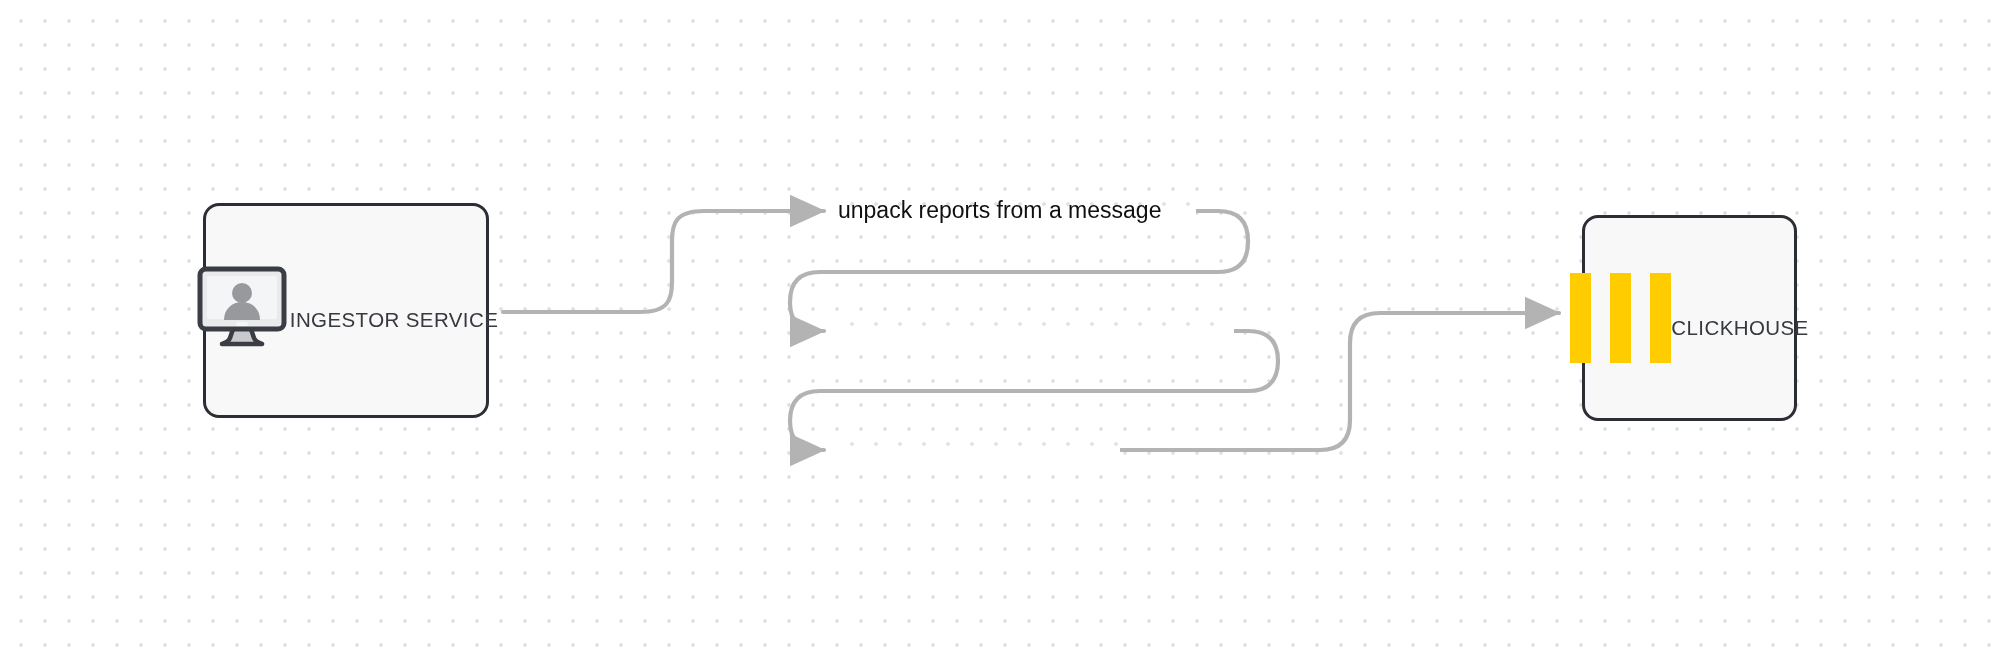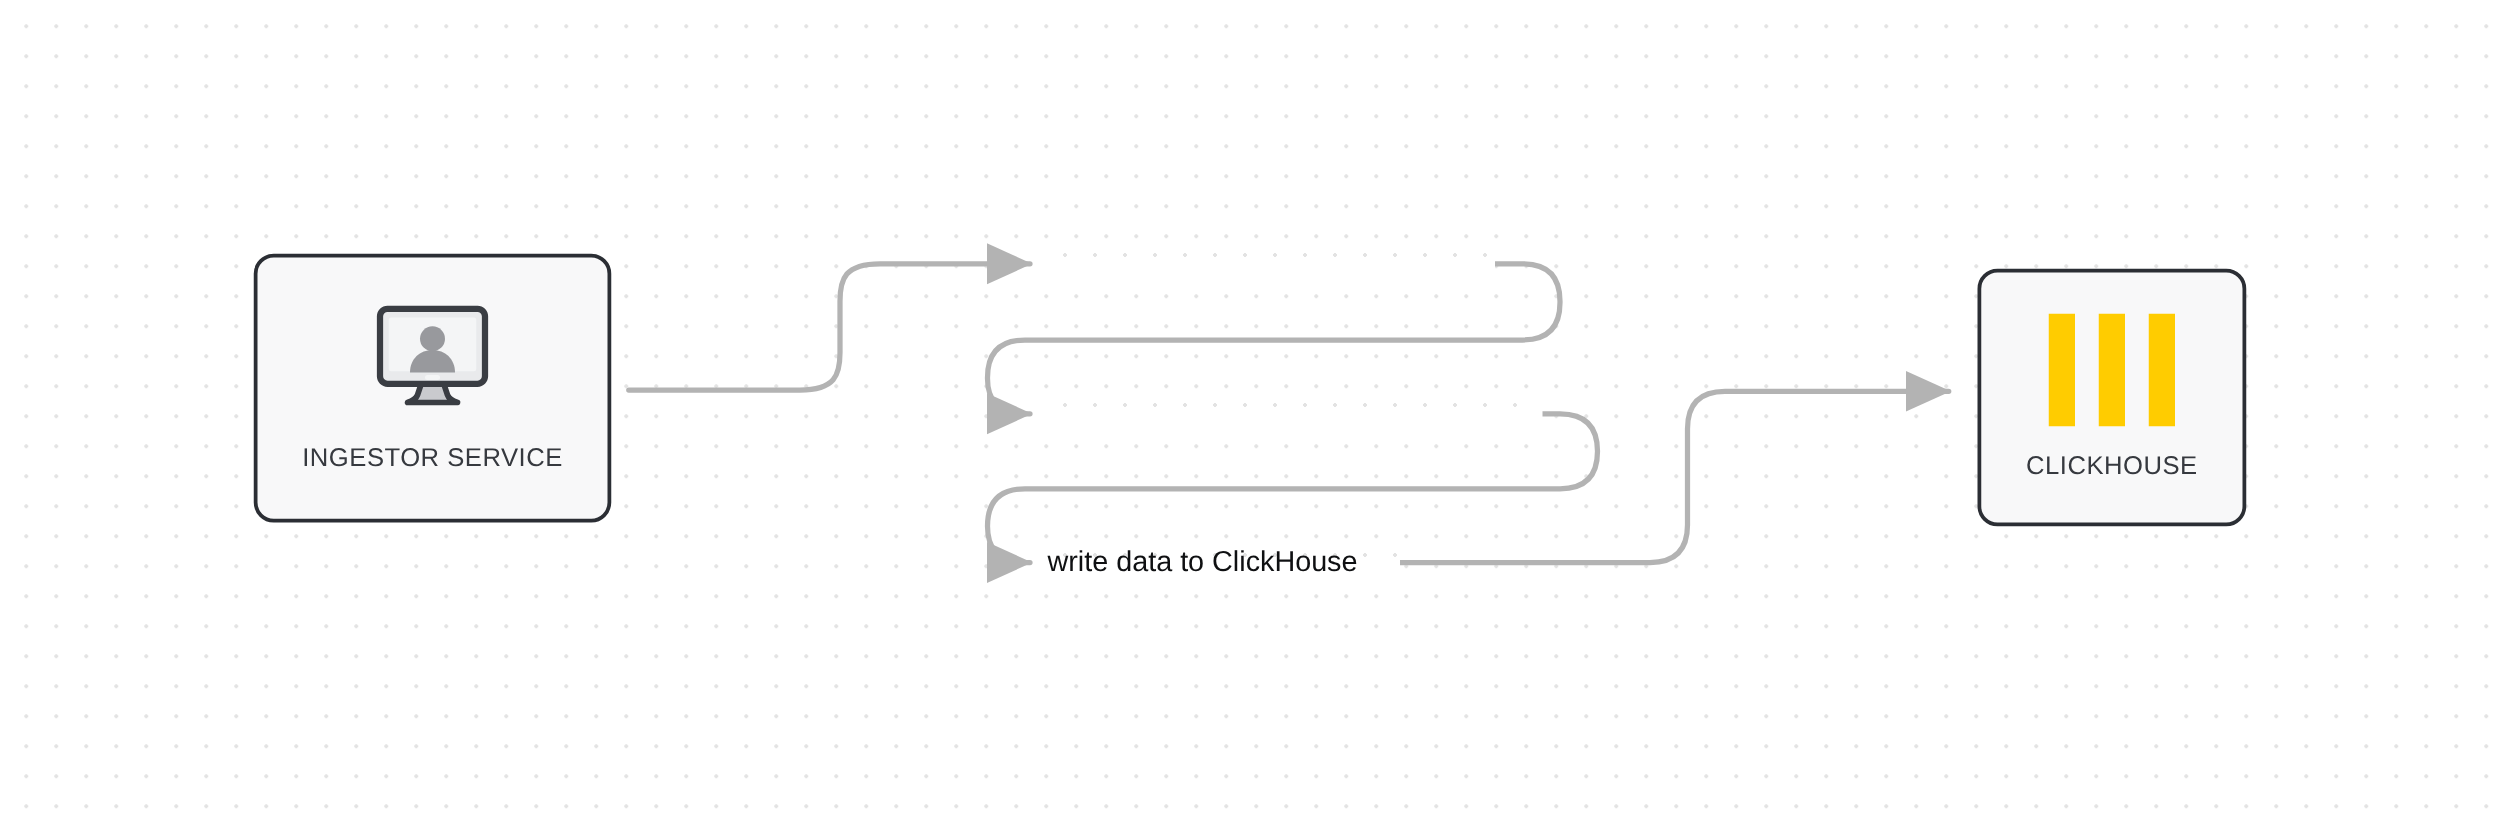--- a/index.html
+++ b/index.html
@@ -146,6 +146,7 @@
   <div class="label-mask" style="left:832px; top:318px; width:402px; height:28px; background-position:-832px -318px;"></div>
   <div class="label-mask" style="left:832px; top:437px; width:288px; height:28px; background-position:-832px -437px;"></div>
 
+  <div class="edge-label" id="edge-label-0">unpack reports from a message</div>
   <div class="edge-label" id="edge-label-2">write data to ClickHouse</div>
 
   <div class="node" id="node-ingestor">

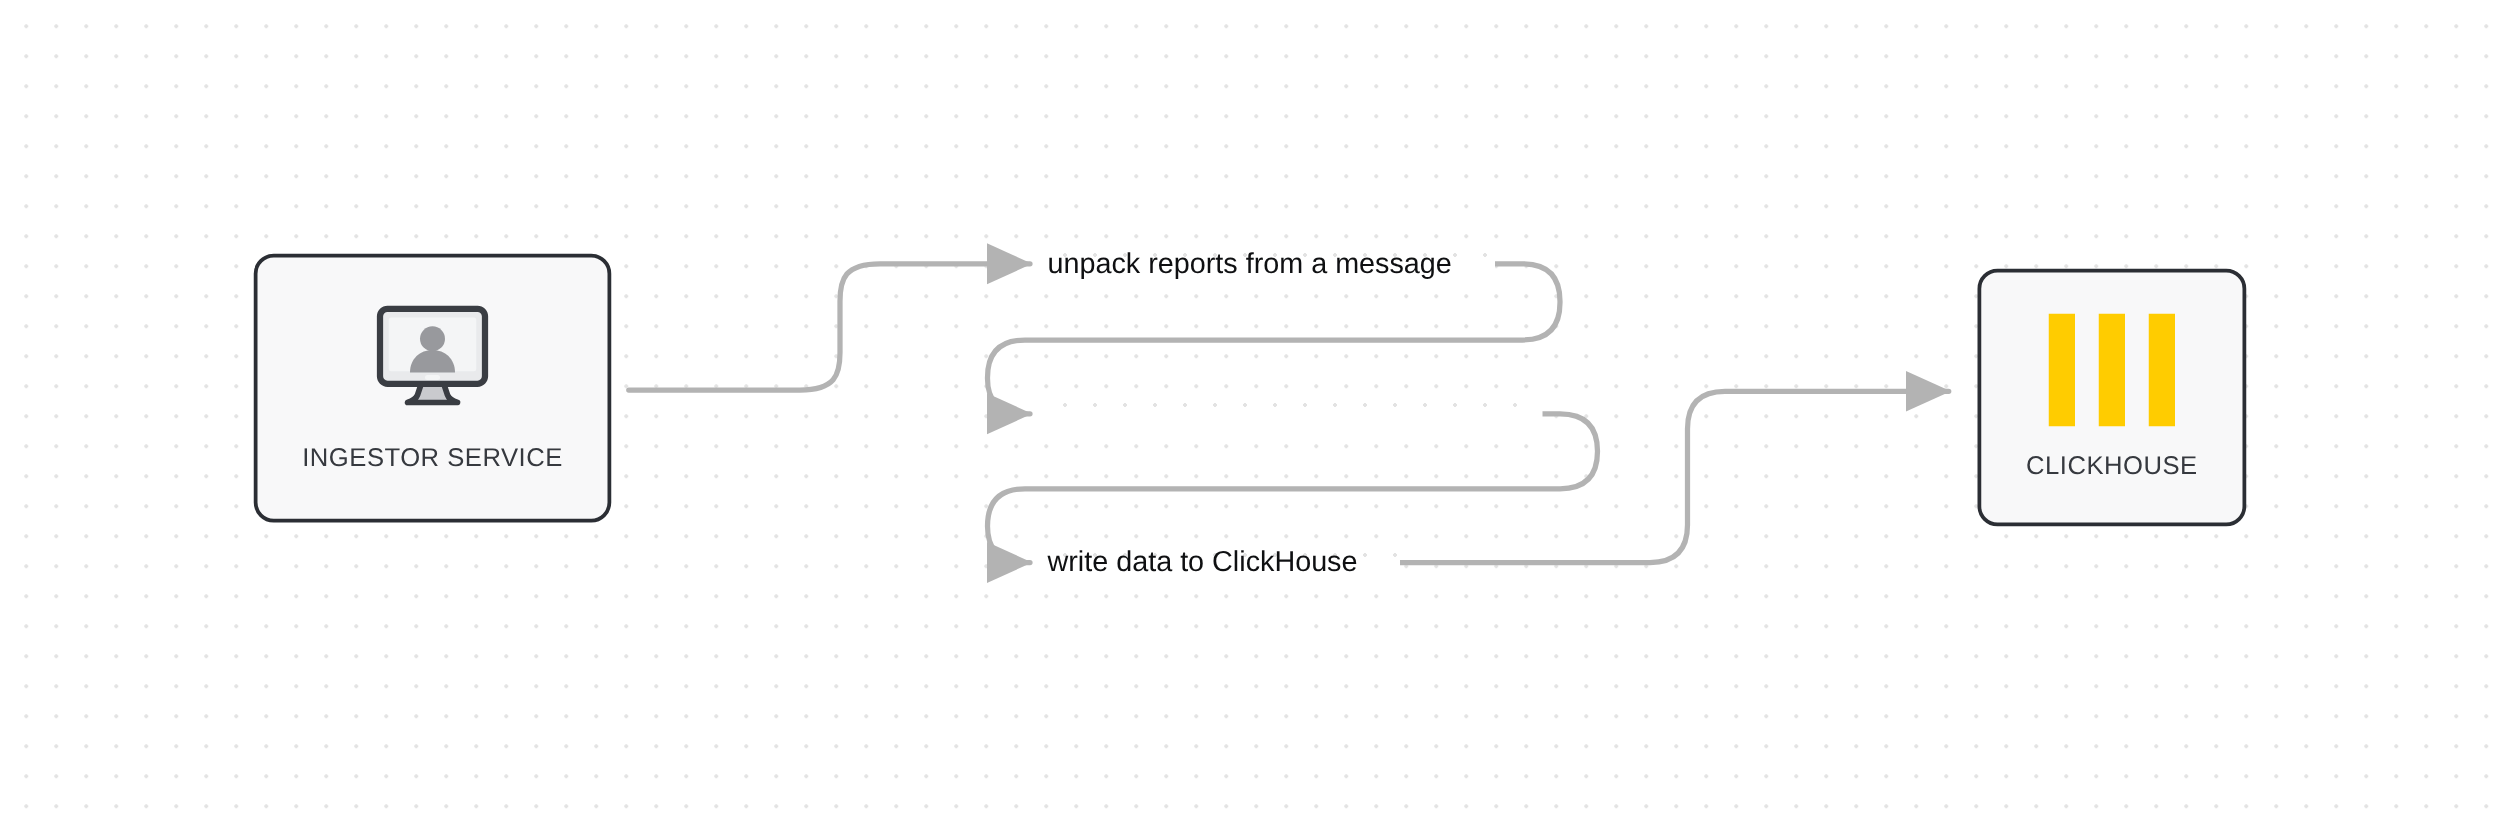--- a/index.html
+++ b/index.html
@@ -32,7 +32,6 @@
     border: 3px solid #2b2e34;
     border-radius: 16px;
     display: flex;
-    flex-direction: column;
     align-items: center;
     justify-content: center;
   }

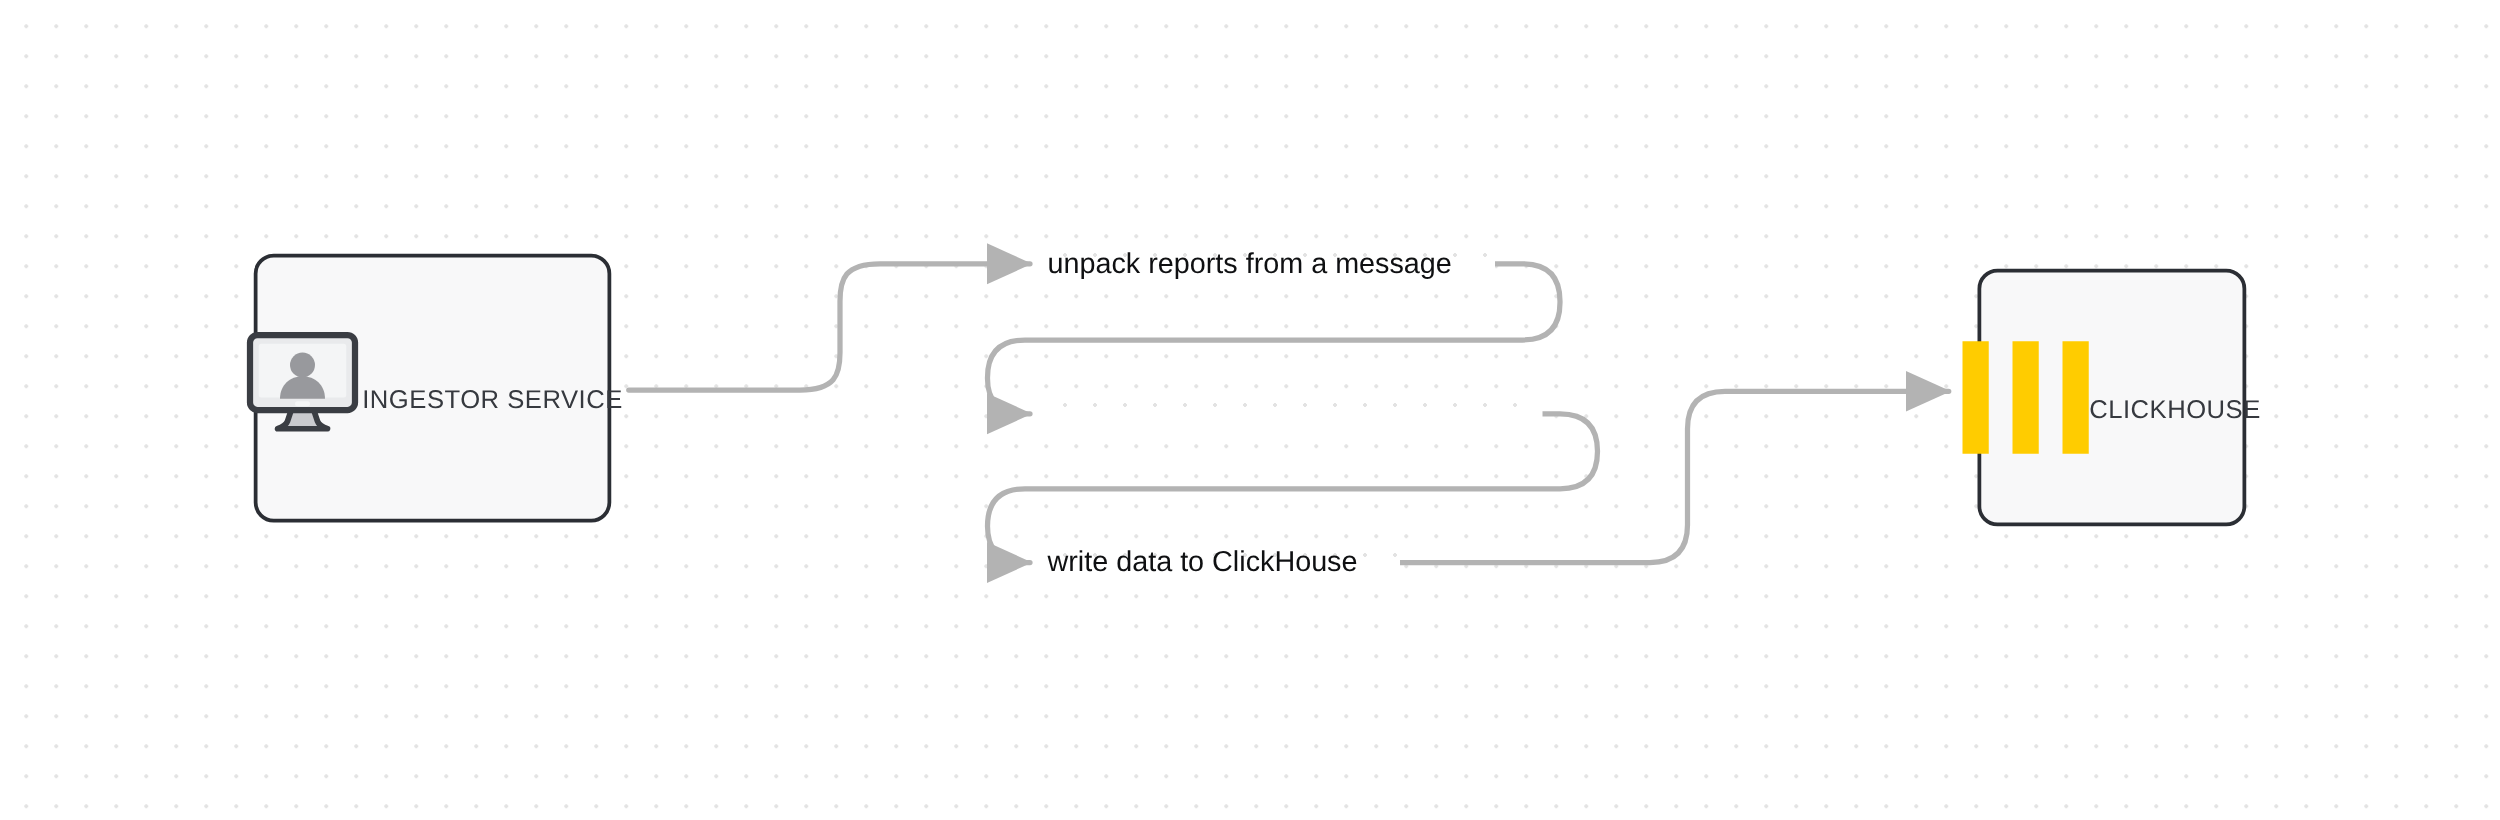--- a/index.html
+++ b/index.html
@@ -146,7 +146,6 @@
   <div class="label-mask" style="left:832px; top:437px; width:288px; height:28px; background-position:-832px -437px;"></div>
 
   <div class="edge-label" id="edge-label-0">unpack reports from a message</div>
-  <div class="edge-label" id="edge-label-2">write data to ClickHouse</div>
 
   <div class="node" id="node-ingestor">
     <span class="monitor-icon">

